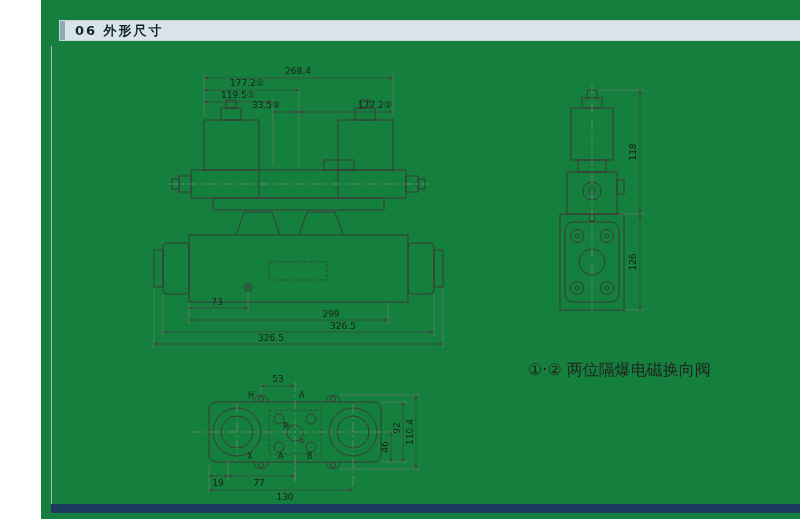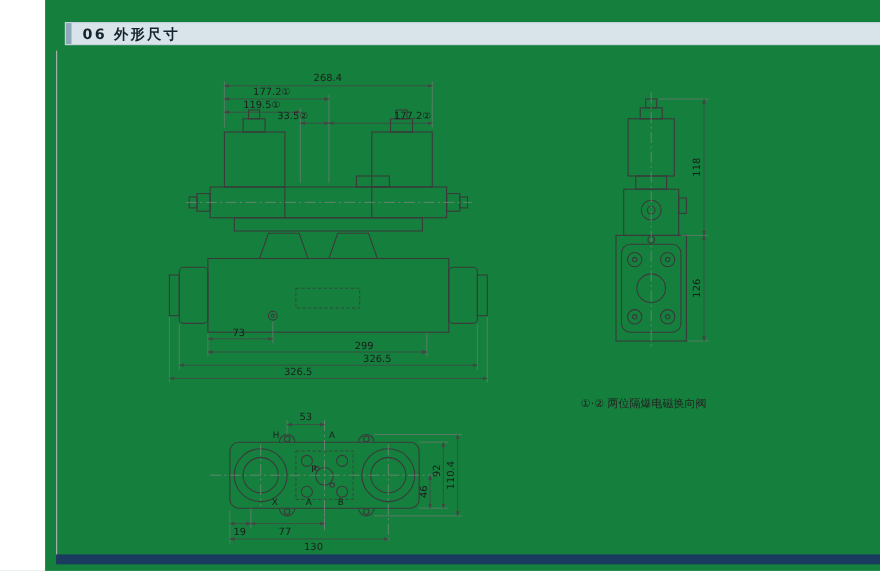--- a/index.html
+++ b/index.html
@@ -13,7 +13,7 @@
   .frame-left { left:10px; }
   .frame-right { left:787px; }
   .footer-bar { position:absolute; left:10px; top:504px; width:778px; height:9px; background:#1a3a5f; }
-  .note { position:absolute; left:487px; top:360px; font-size:10px; color:#222; }
+  .note { position:absolute; left:487px; top:360px; font-size:16px; color:#222; }
   svg.drawing { position:absolute; left:0; top:0; }
   .out  { stroke:#3a3a3a; stroke-width:1; fill:none; }
   .dash { stroke-dasharray:3 2; stroke-width:0.7; }

